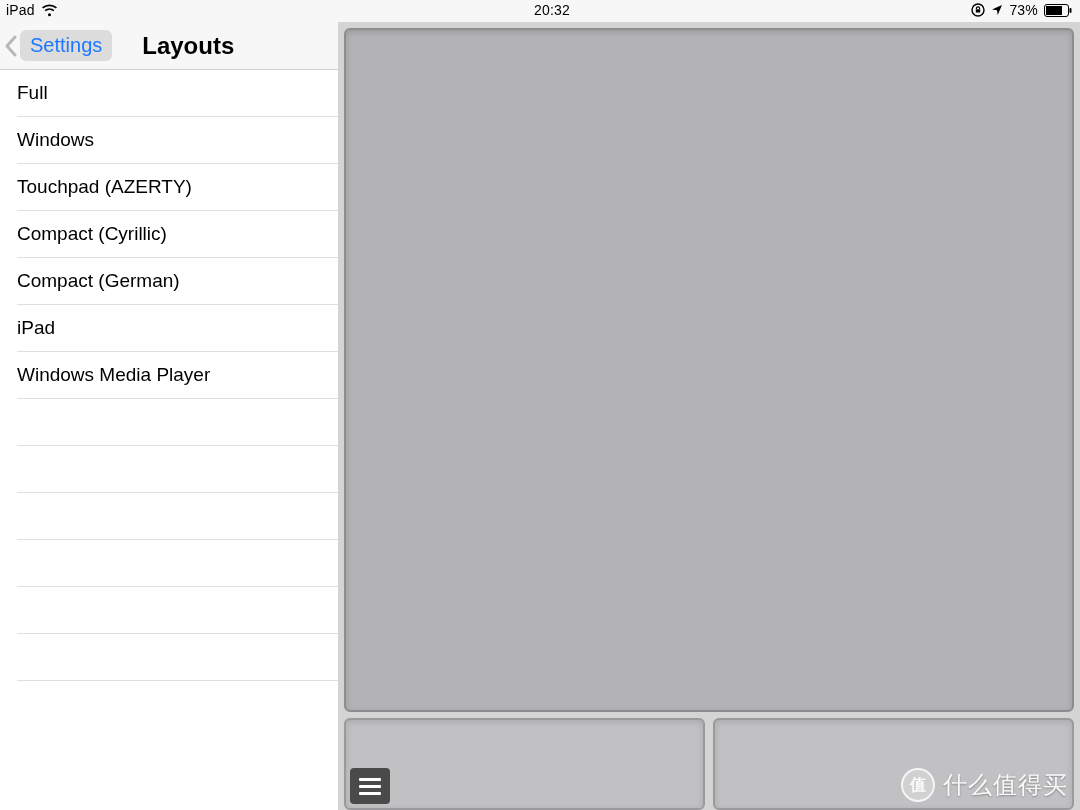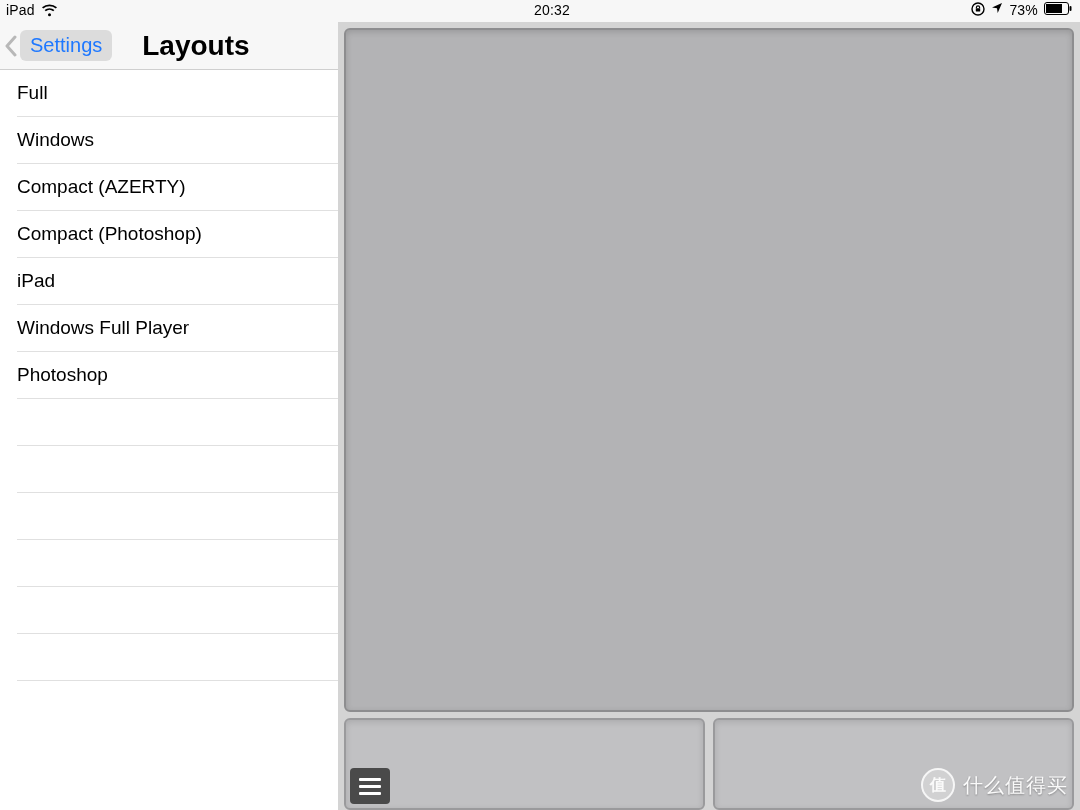--- a/index.html
+++ b/index.html
@@ -12,7 +12,7 @@
   .sb-left .dev { font-size:14px; }
   .wifi svg { display:block; }
   .sb-center { position:absolute; left:50%; top:2px; transform:translateX(-50%); font-weight:500;margin-left:12px; }
-  .sb-right { position:absolute; right:8px; top:2px; display:flex; gap:6px; }
+  .sb-right { position:absolute; right:8px; top:2px; display:flex; align-items:center; gap:6px; }
   .lock svg, .loc svg, .batt svg { display:block; }
 
   

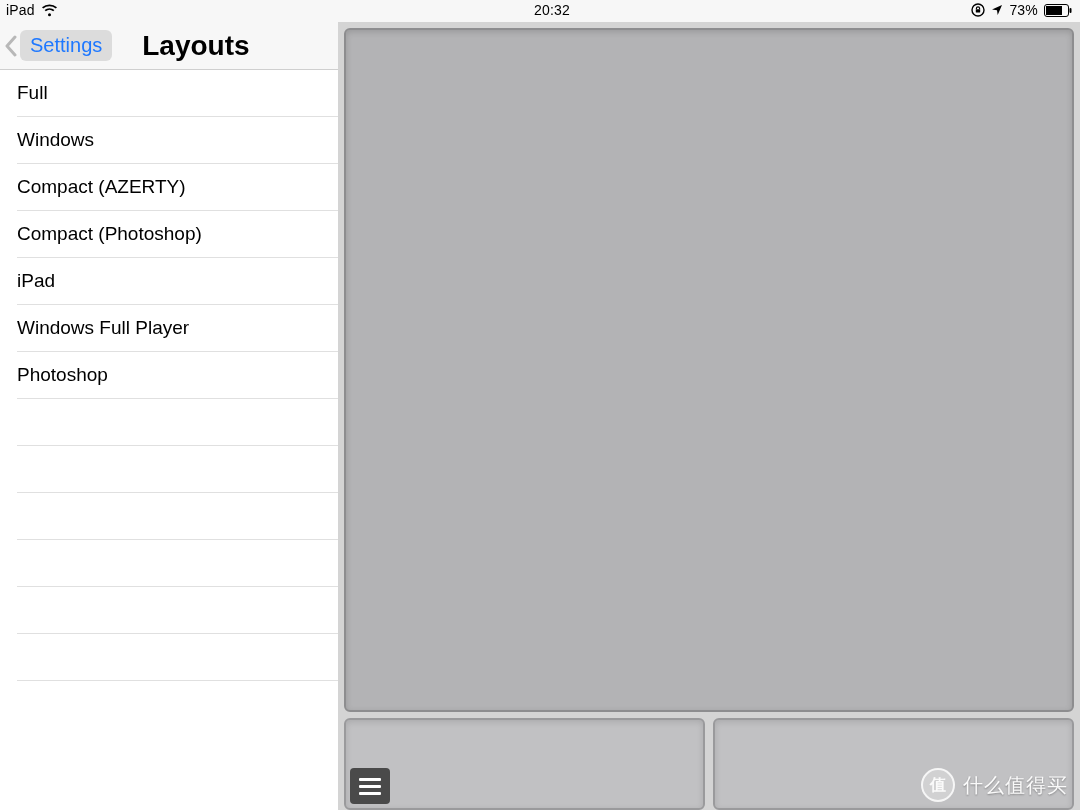--- a/index.html
+++ b/index.html
@@ -24,7 +24,7 @@
     background:#dcdcdc; padding:4px 10px 4px 10px; border-radius:6px 6px 6px 6px;
     color:#1e78ff; font-size:20px;
   }
-  .nav-title { margin-left:26px; font-size:28px; font-weight:600; color:#000; }
+  .nav-title { margin-left:26px; font-size:24px; font-weight:600; color:#000; }
 
   
   .list { position:absolute; top:70px; left:0; width:338px; bottom:0; background:#fff; overflow:hidden; }

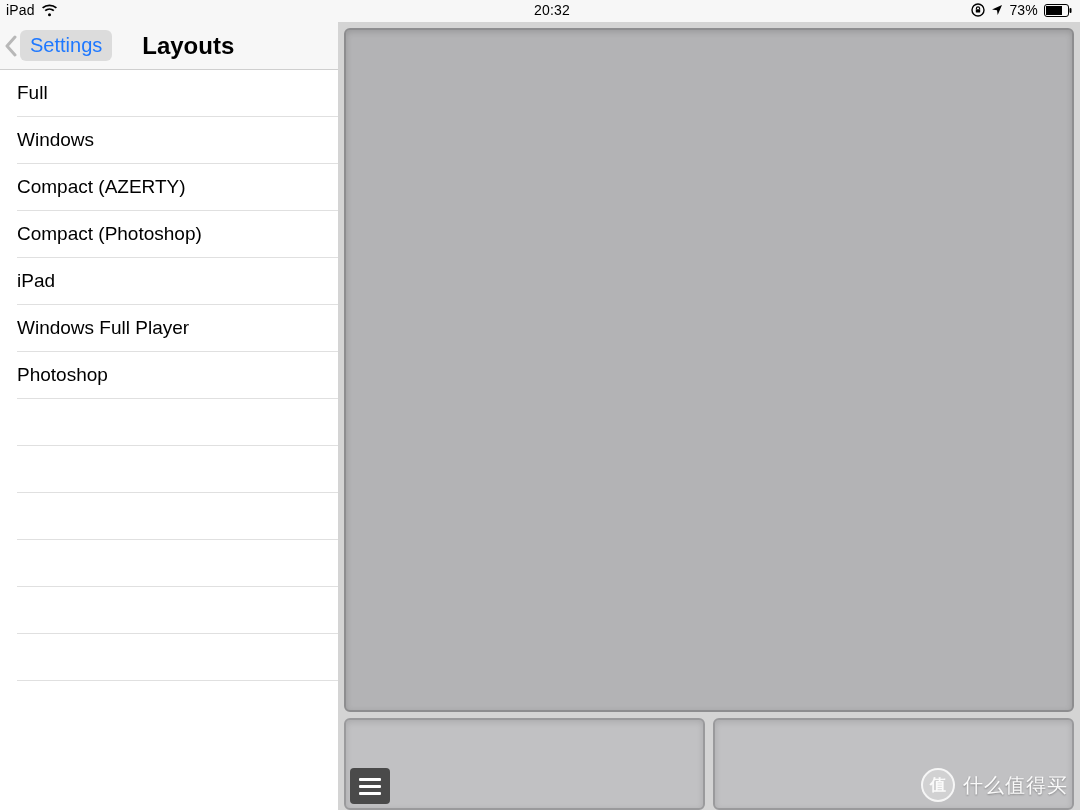--- a/index.html
+++ b/index.html
@@ -118,7 +118,7 @@
       <span>Windows</span>
     </div>
     <div class="row">
-      <span>Compact (AZERTY)</span>
+      <span>Touchpad (AZERTY)</span>
     </div>
     <div class="row">
       <span>Compact (Photoshop)</span>

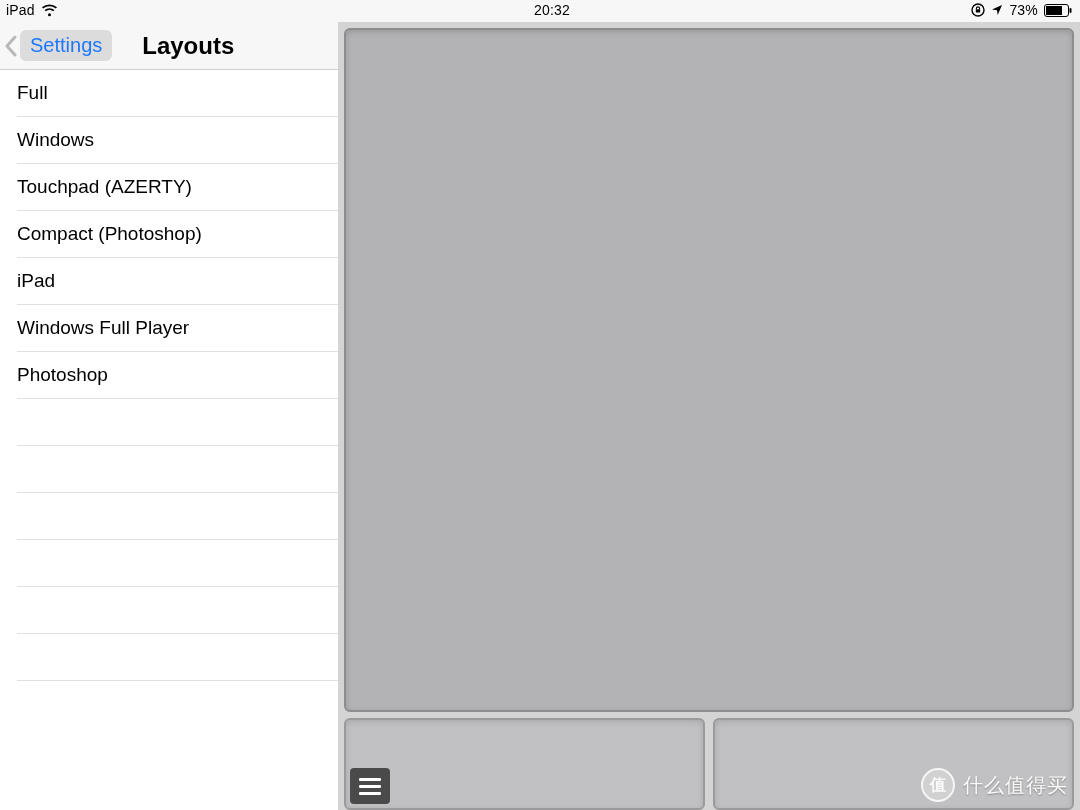--- a/index.html
+++ b/index.html
@@ -121,7 +121,7 @@
       <span>Touchpad (AZERTY)</span>
     </div>
     <div class="row">
-      <span>Compact (Photoshop)</span>
+      <span>Compact (Cyrillic)</span>
     </div>
     <div class="row">
       <span>iPad</span>

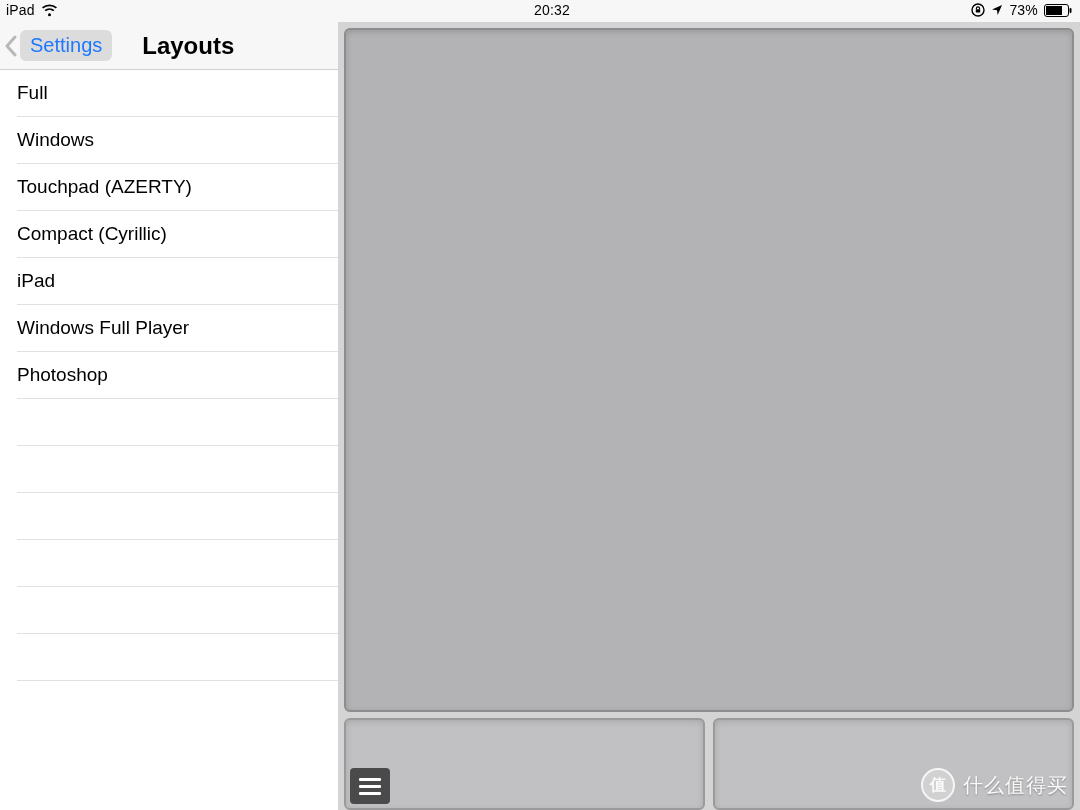--- a/index.html
+++ b/index.html
@@ -124,6 +124,9 @@
       <span>Compact (Cyrillic)</span>
     </div>
     <div class="row">
+      <span>Compact (German)</span>
+    </div>
+    <div class="row">
       <span>iPad</span>
     </div>
     <div class="row">

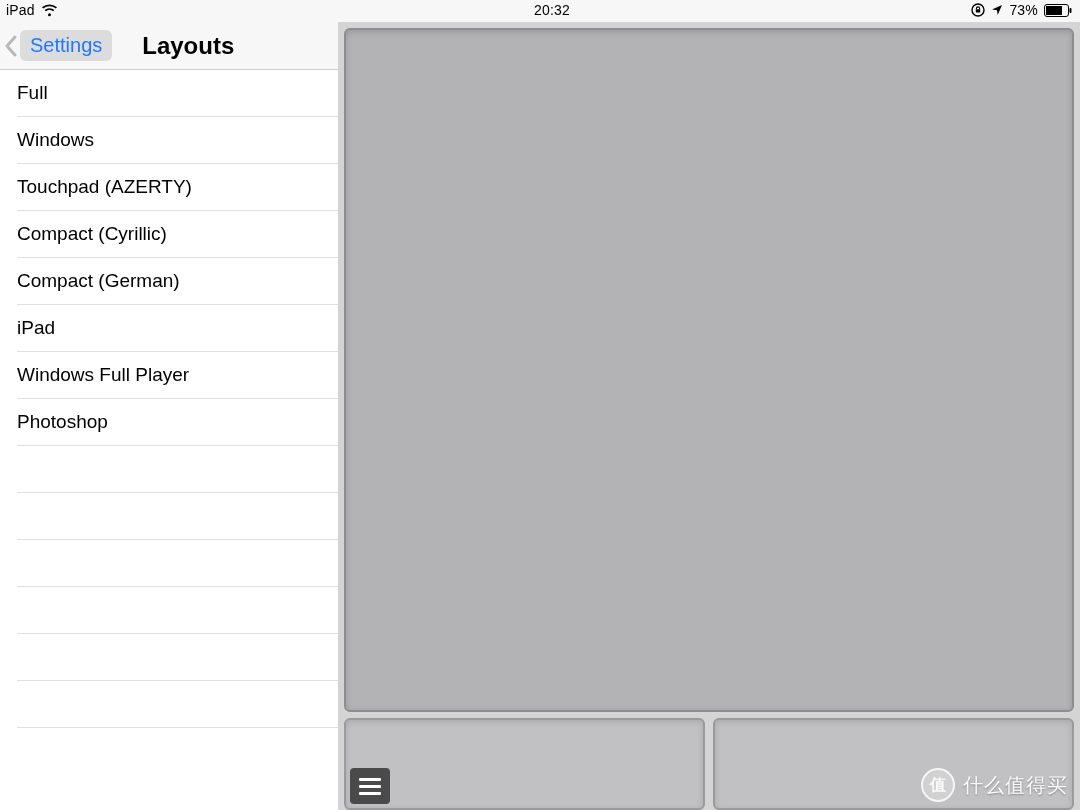--- a/index.html
+++ b/index.html
@@ -130,7 +130,7 @@
       <span>iPad</span>
     </div>
     <div class="row">
-      <span>Windows Full Player</span>
+      <span>Windows Media Player</span>
     </div>
     <div class="row">
       <span>Photoshop</span>

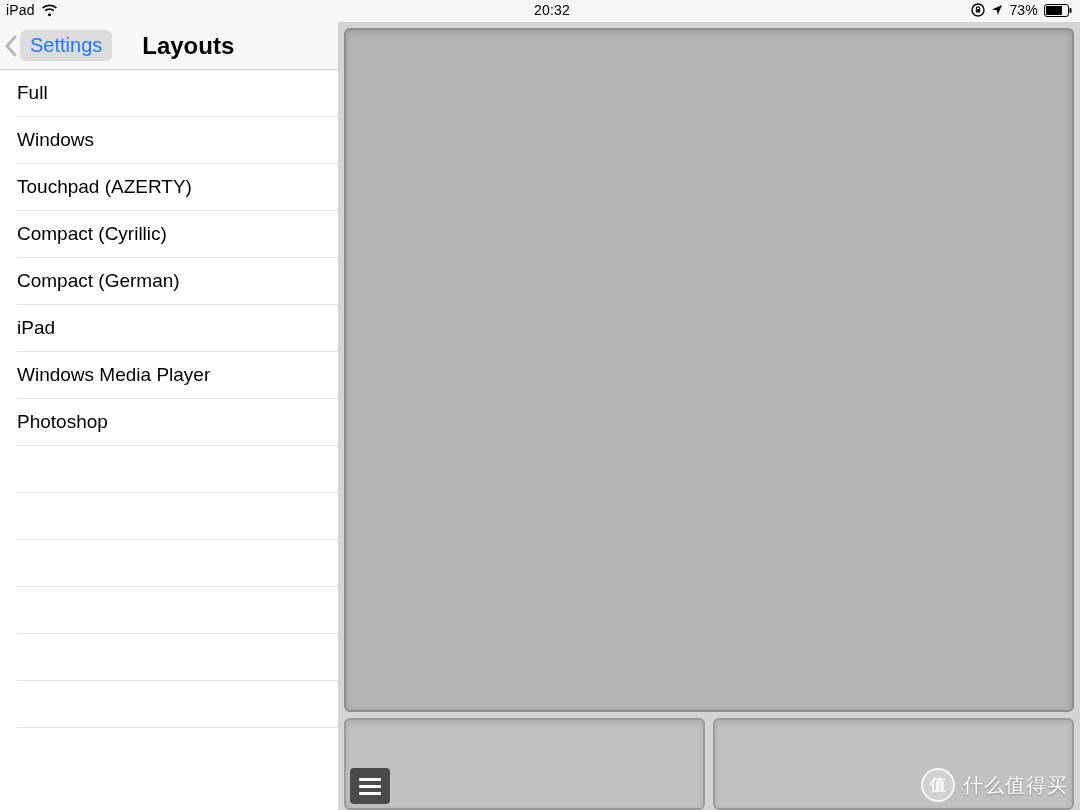--- a/index.html
+++ b/index.html
@@ -132,9 +132,6 @@
     <div class="row">
       <span>Windows Media Player</span>
     </div>
-    <div class="row">
-      <span>Photoshop</span>
-    </div>
     <div class="row-empty"></div>
     <div class="row-empty"></div>
     <div class="row-empty"></div>

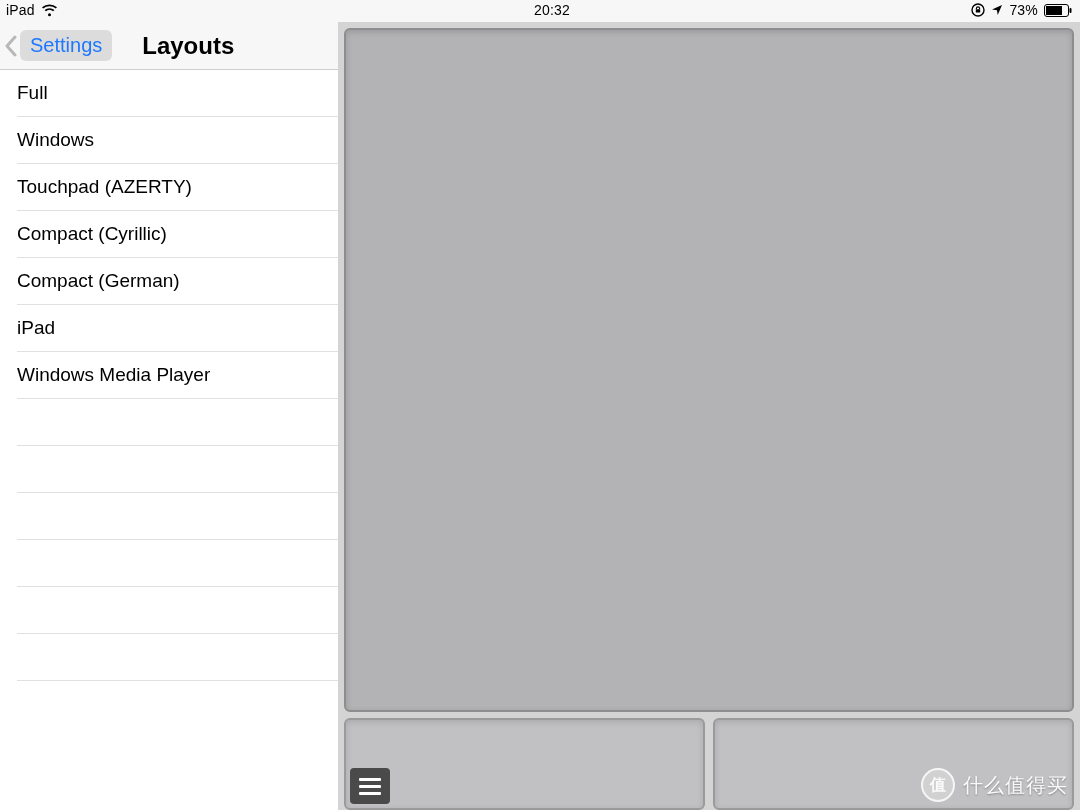--- a/index.html
+++ b/index.html
@@ -57,7 +57,7 @@
   
   .watermark { position:absolute; right:12px; bottom:8px; display:flex; align-items:center; gap:8px; color:#fff; opacity:0.92; }
   .wm-badge { width:34px; height:34px; border-radius:50%; background:rgba(255,255,255,0.28); border:2px solid rgba(255,255,255,0.9); display:flex; align-items:center; justify-content:center; font-size:16px; color:#fff; font-weight:600; }
-  .wm-text { font-size:20px; letter-spacing:1px; font-weight:500; text-shadow:0 1px 2px rgba(0,0,0,0.35); }
+  .wm-text { font-size:24px; letter-spacing:1px; font-weight:500; text-shadow:0 1px 2px rgba(0,0,0,0.35); }
 </style>
 </head>
 <body>

